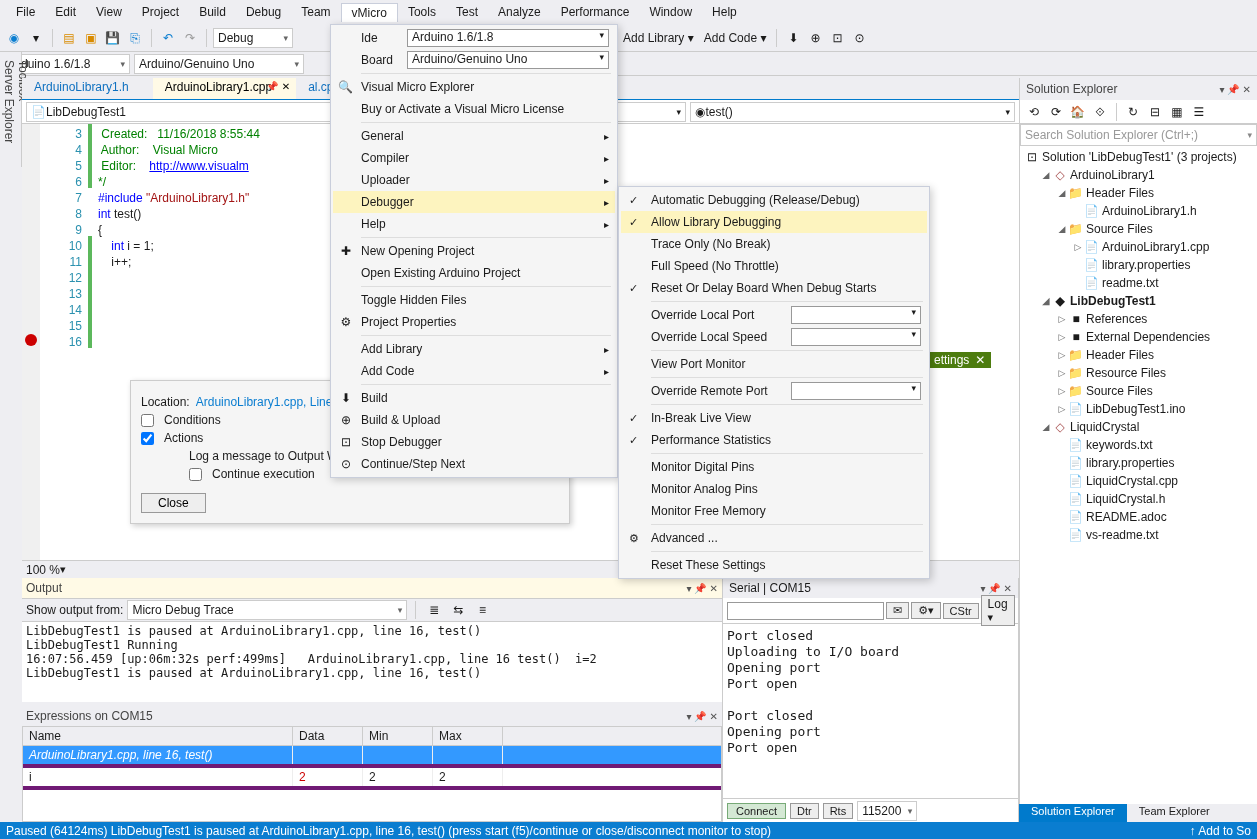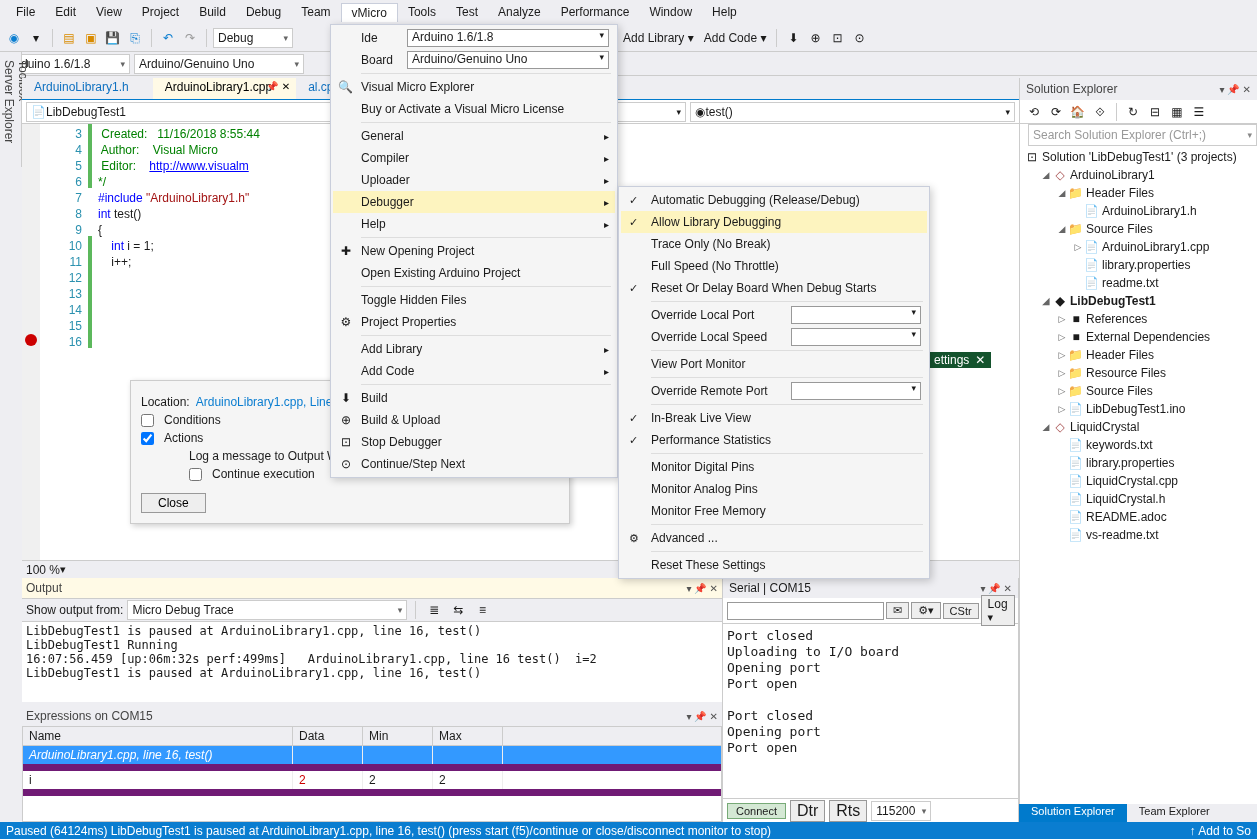--- a/index.html
+++ b/index.html
@@ -58,7 +58,7 @@
 .sol-explorer { position:absolute; right:0; top:78px; width:238px; bottom:35px; background:#fff; border-left:1px solid #ccc; display:flex; flex-direction:column; }
 .panel-head { height:22px; background:#eeeef2; padding:2px 6px; display:flex; align-items:center; justify-content:space-between; color:#444; }
 .panel-tb { height:24px; border-bottom:1px solid #ccc; display:flex; align-items:center; padding:0 4px; gap:2px; }
-.search-box { height:22px; border:1px solid #ccc; padding:0 4px; color:#888; display:flex; align-items:center; position:relative;margin-left:8px; }
+.search-box { height:22px; border:1px solid #ccc; padding:0 4px; color:#888; display:flex; align-items:center; position:relative; }
 .search-box::after { content:'▾'; position:absolute; right:4px; font-size:9px; }
 .tree { flex:1; overflow:auto; padding:2px 0; font-size:12px; }
 .tree-row { height:18px; display:flex; align-items:center; padding-left:4px; white-space:nowrap; }

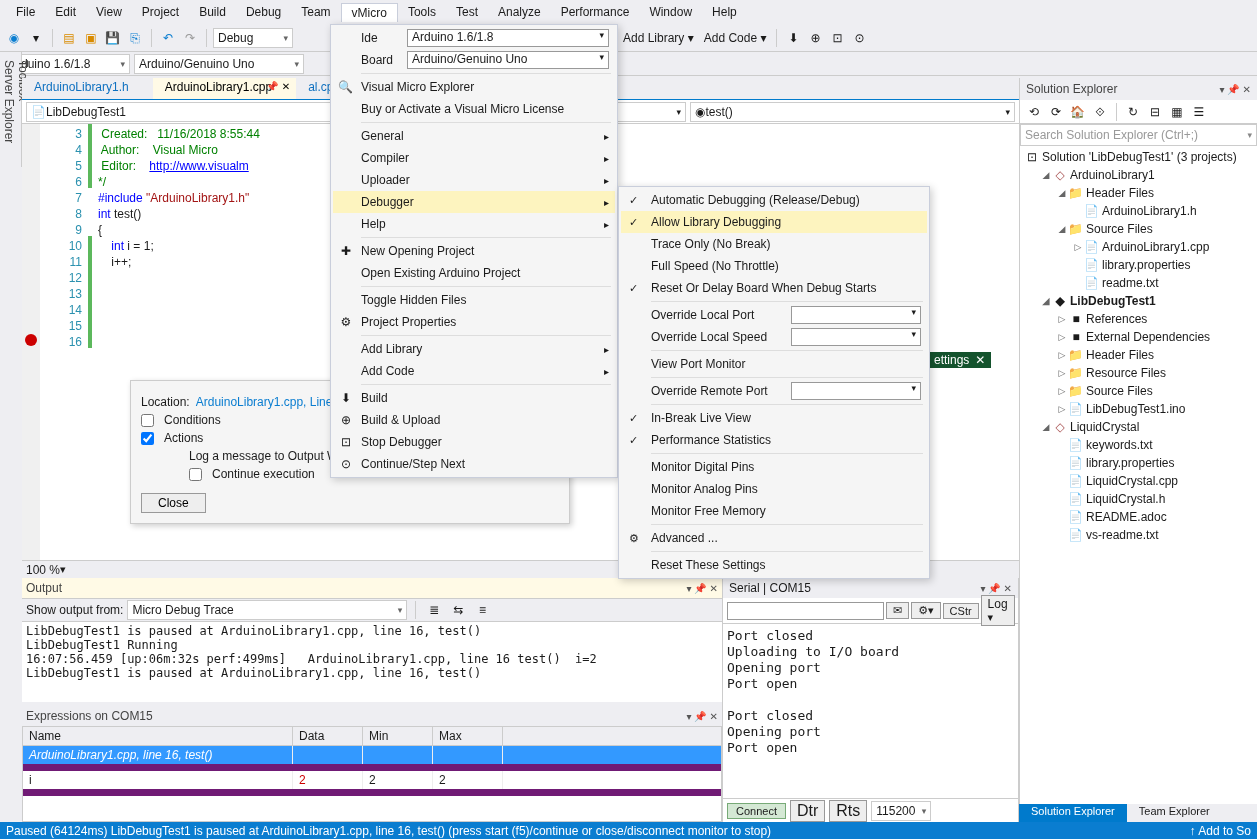--- a/index.html
+++ b/index.html
@@ -92,7 +92,7 @@
 .tab-strip div { padding:1px 12px; font-size:11px; }
 .tab-strip .active { background:#007acc; color:#fff; }
 .pin-btn { font-size:10px; color:#555; }
-.settings-chip { position:absolute; left:928px; top:352px; background:#14532d; color:#fff; font-size:11px; padding:1px 6px; display:flex; align-items:center; gap:6px; z-index:15; }
+.settings-chip { position:absolute; left:928px; top:352px; background:#4d7c0f; color:#fff; font-size:11px; padding:1px 6px; display:flex; align-items:center; gap:6px; z-index:15; }
 .saved-chip { position:absolute; left:682px; top:460px; color:#888; font-size:11px; z-index:4; }
 </style>
 </head>

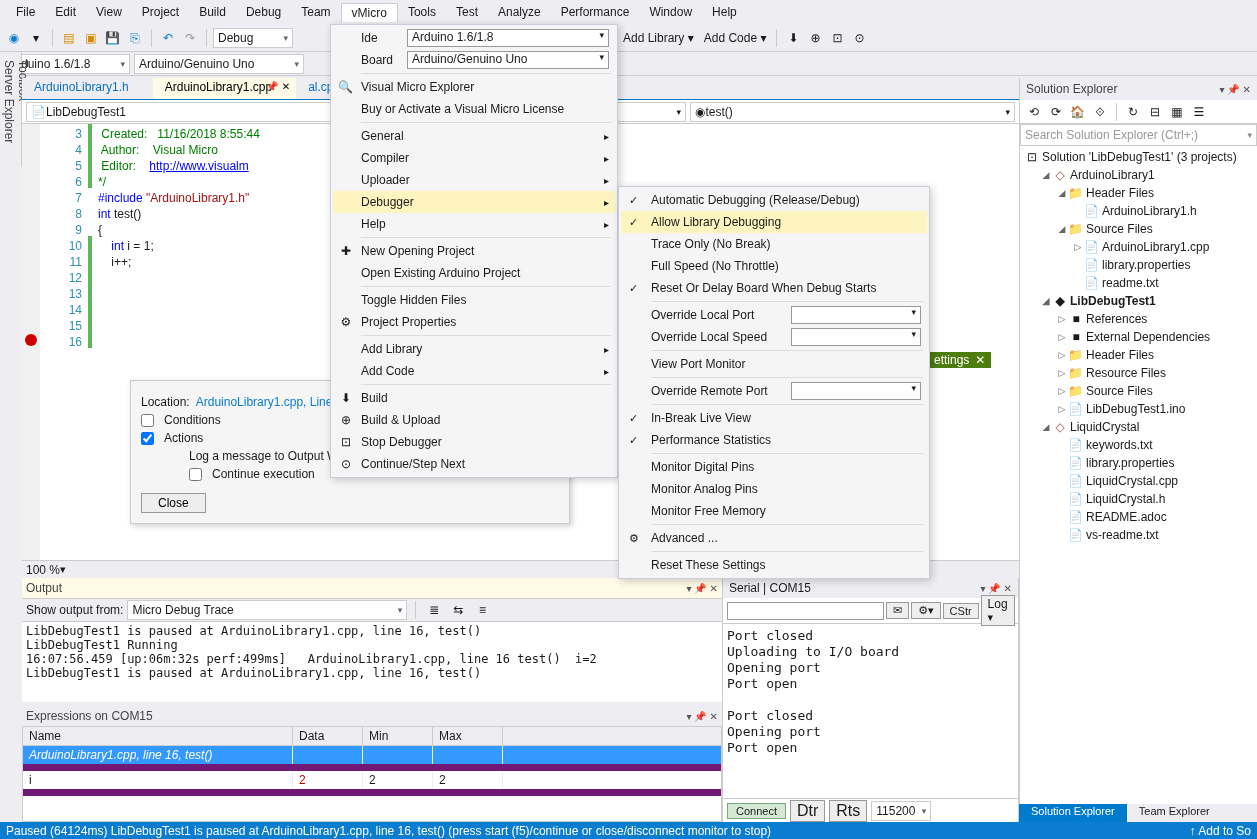--- a/index.html
+++ b/index.html
@@ -75,7 +75,7 @@
 .expr-grid { flex:1; background:#fff; border:1px solid #ccc; font-size:11px; }
 .expr-hdr { display:flex; background:#eeeef2; border-bottom:1px solid #ccc; }
 .expr-hdr div { padding:2px 6px; border-right:1px solid #ccc; }
-.expr-row { display:flex; border-bottom:7px solid #701a75; }
+.expr-row { display:flex; border-bottom:4px solid #701a75; }
 .expr-row div { padding:2px 6px; border-right:1px solid #eee; }
 .expr-row.sel { background:#3399ff; color:#fff; font-style:italic; }
 .serial-panel { position:absolute; right:238px; bottom:17px; width:297px; height:244px; background:#fff; border-left:1px solid #ccc; border-right:1px solid #ccc; display:flex; flex-direction:column; }

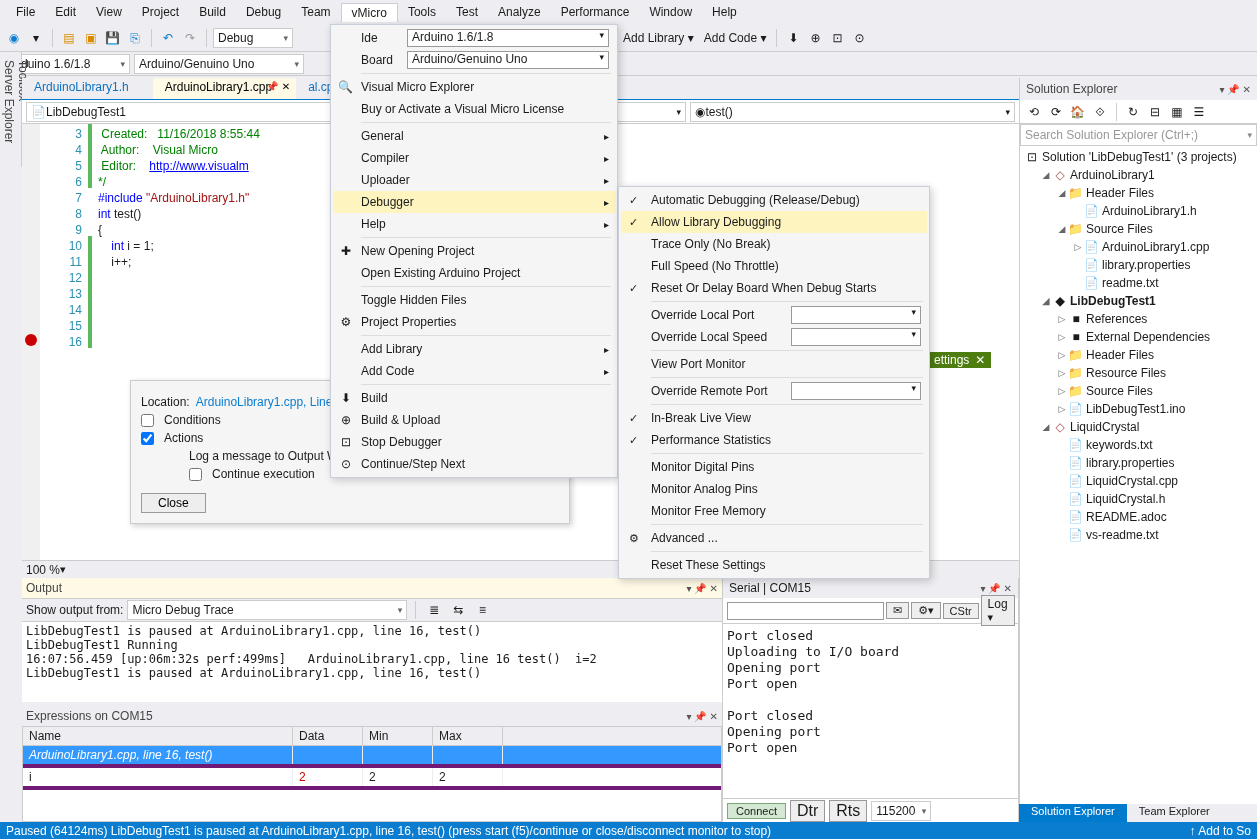--- a/index.html
+++ b/index.html
@@ -86,7 +86,7 @@
 .ser-text { flex:1; font-family:Consolas,monospace; font-size:13px; padding:4px; white-space:pre; line-height:16px; }
 .ser-bot { height:24px; border-top:1px solid #ccc; display:flex; align-items:center; padding:0 4px; gap:4px; }
 .ser-bot .btn { padding:1px 8px; border:1px solid #7a7; background:#d4e8d4; font-size:11px; }
-.ser-bot .btn2 { padding:1px 6px; border:1px solid #999; background:#eee; font-size:16px; }
+.ser-bot .btn2 { padding:1px 6px; border:1px solid #999; background:#eee; font-size:11px; }
 .status { position:absolute; left:0; right:0; bottom:0; height:17px; background:#0a7dd0; color:#fff; display:flex; align-items:center; padding:0 6px; font-size:11px; justify-content:space-between; }
 .tab-strip { position:absolute; right:0; bottom:17px; height:18px; width:238px; display:flex; background:#eeeef2; }
 .tab-strip div { padding:1px 12px; font-size:11px; }

